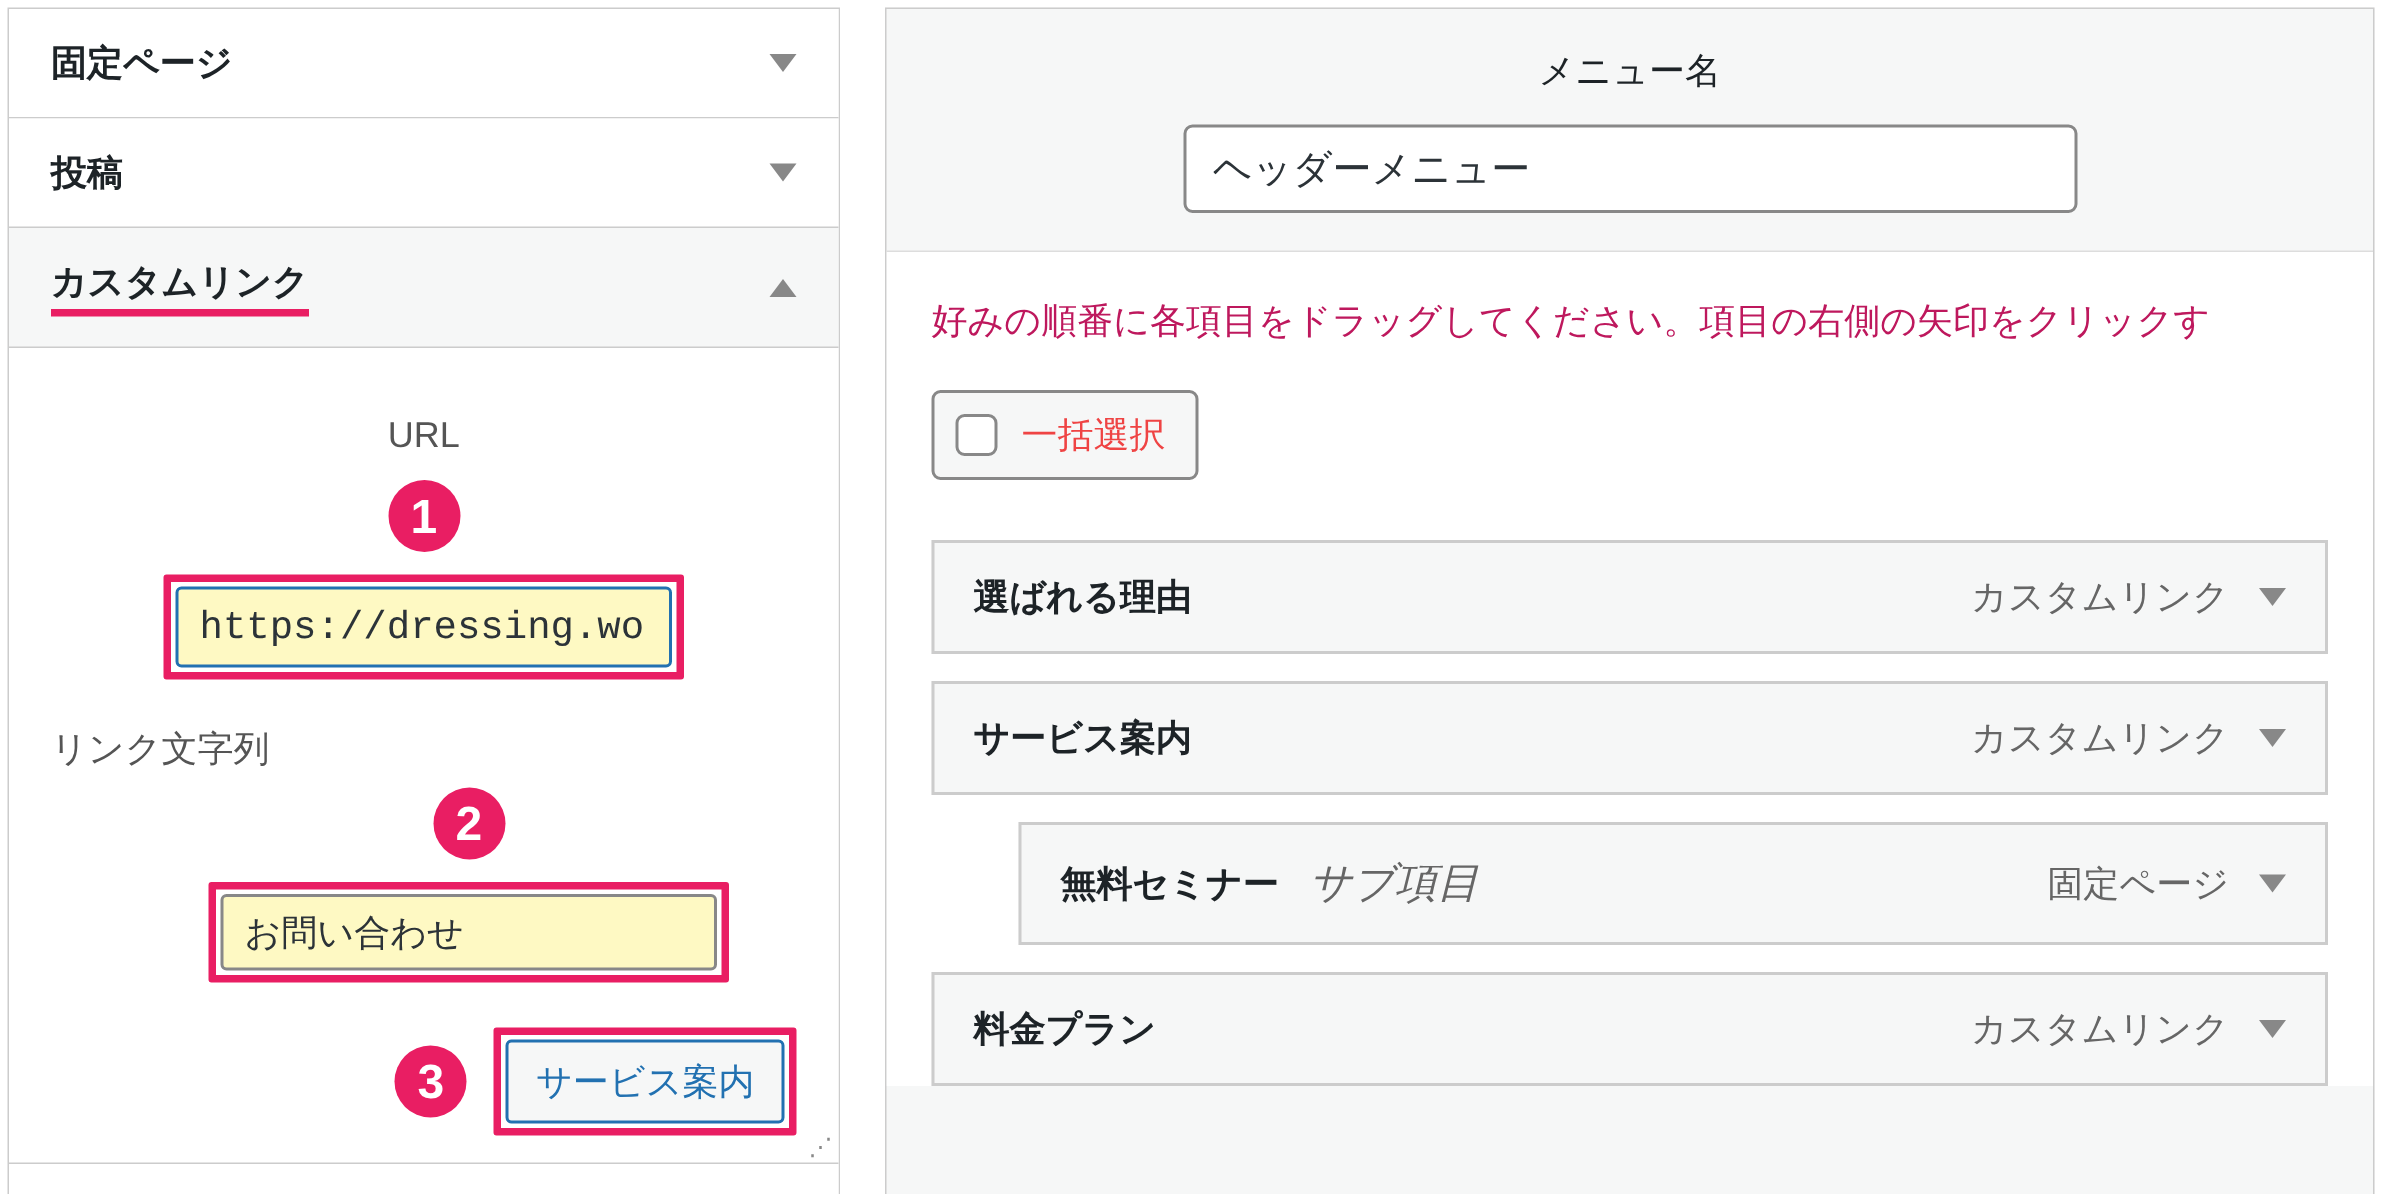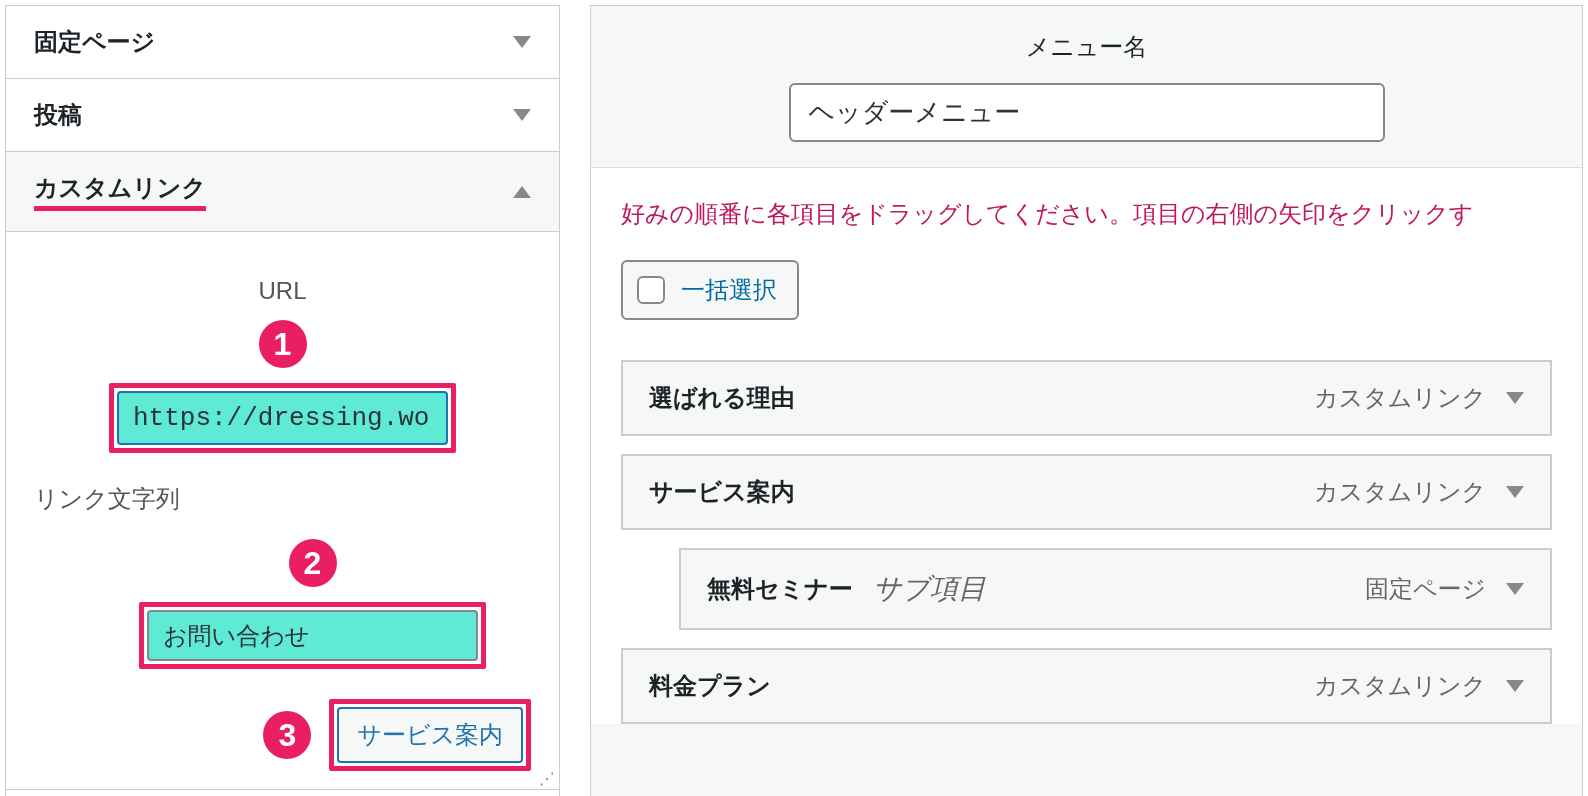--- a/index.html
+++ b/index.html
@@ -191,7 +191,7 @@
     }
     .select-all-label {
       font-size: 24px;
-      color: #0369a1;
+      color: #ef4444;
     }
     .menu-item {
       display: flex;

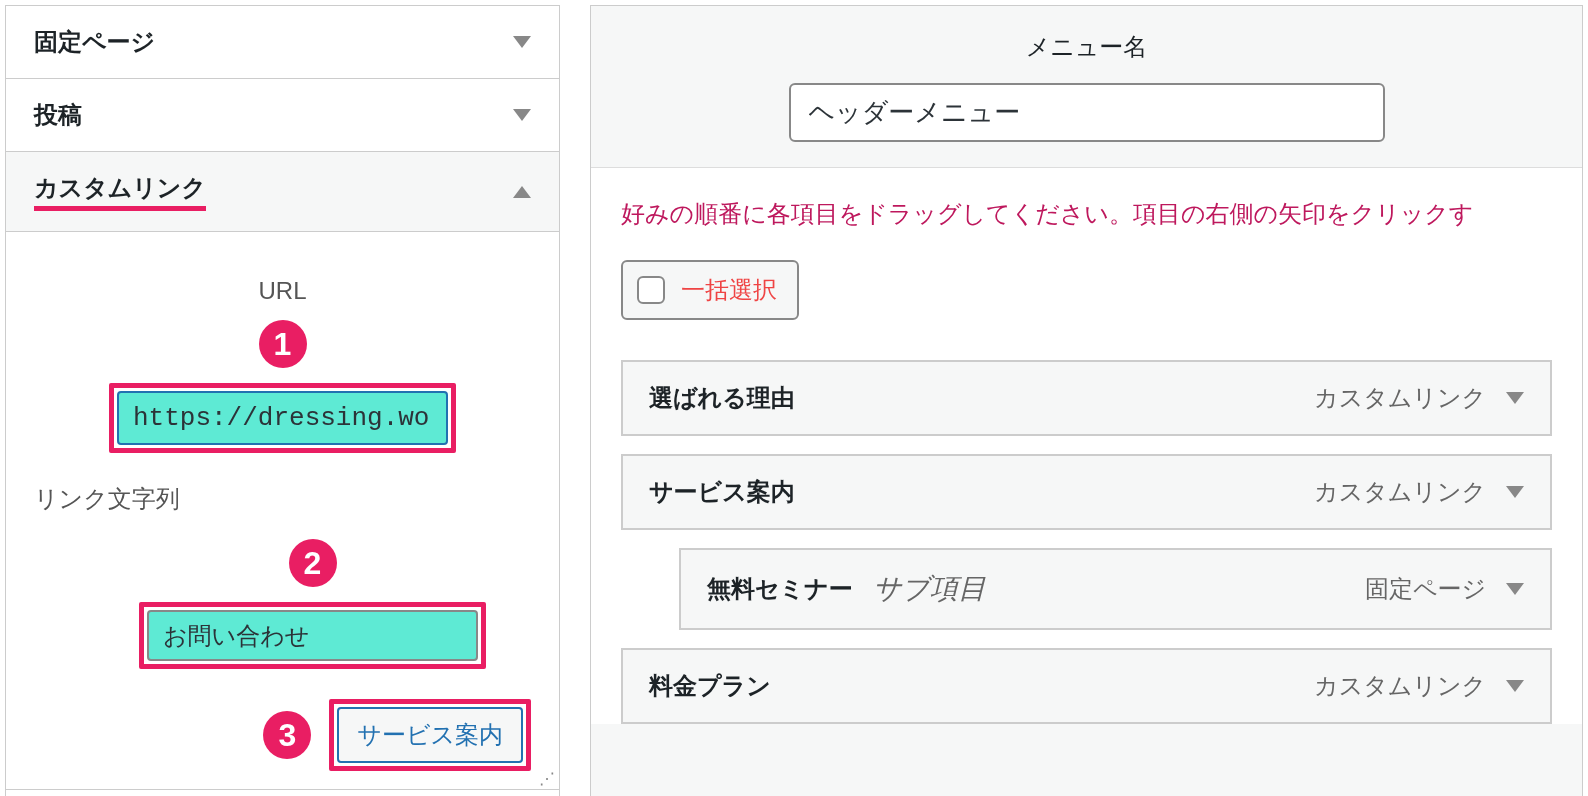--- a/index.html
+++ b/index.html
@@ -102,7 +102,7 @@
       border: 2px solid #2271b1;
       border-radius: 4px;
       outline: none;
-      background: #5eead4;
+      background: #fef9c3;
       color: #2c3338;
     }
     .text-input.plain {

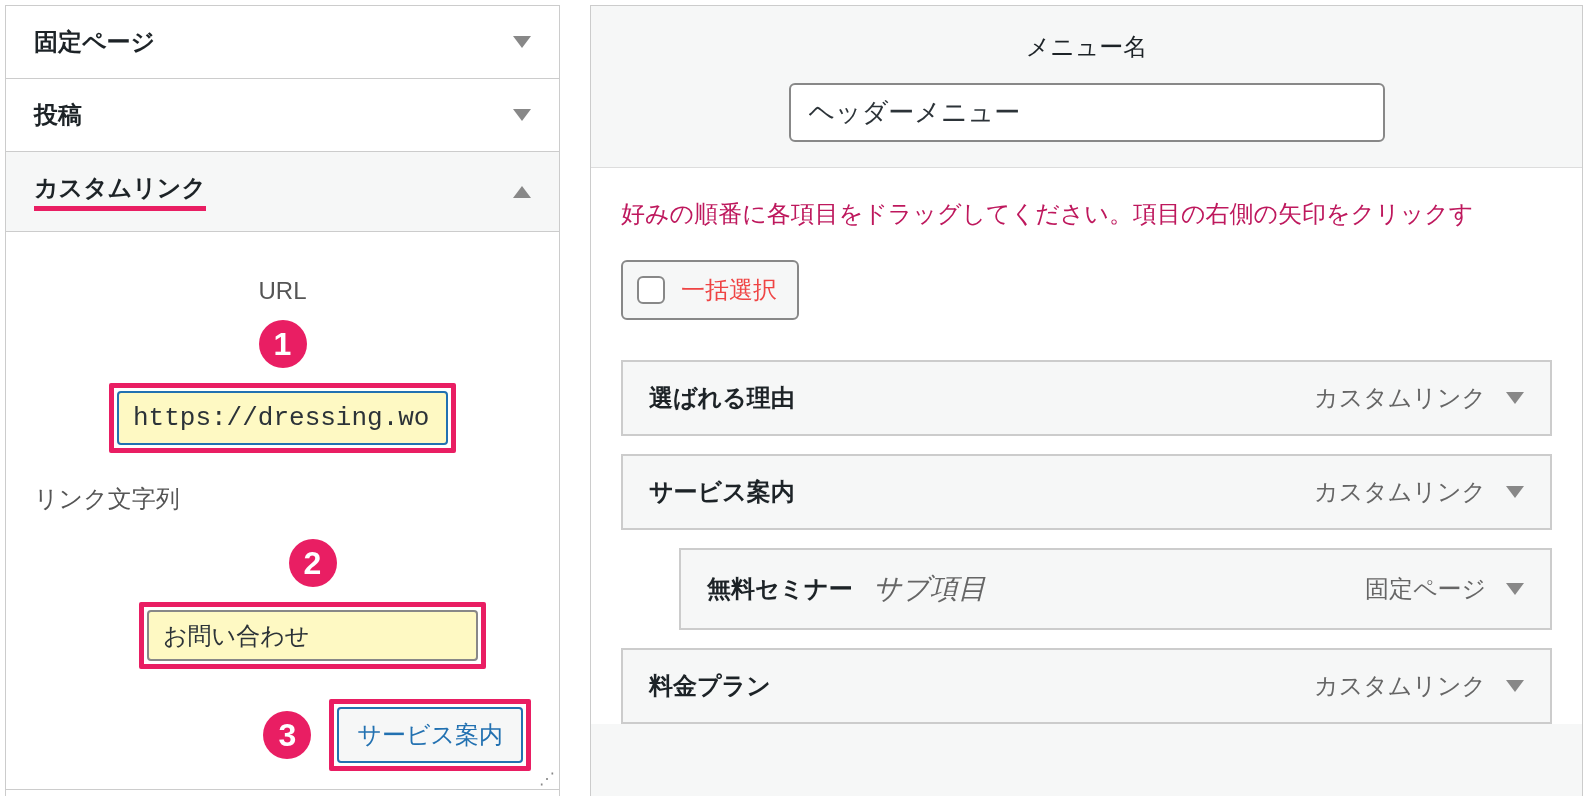--- a/index.html
+++ b/index.html
@@ -74,7 +74,7 @@
     }
     .label-block {
       display: block;
-      margin-bottom: 24px;
+      margin-bottom: 10px;
     }
     .badge {
       width: 48px;

